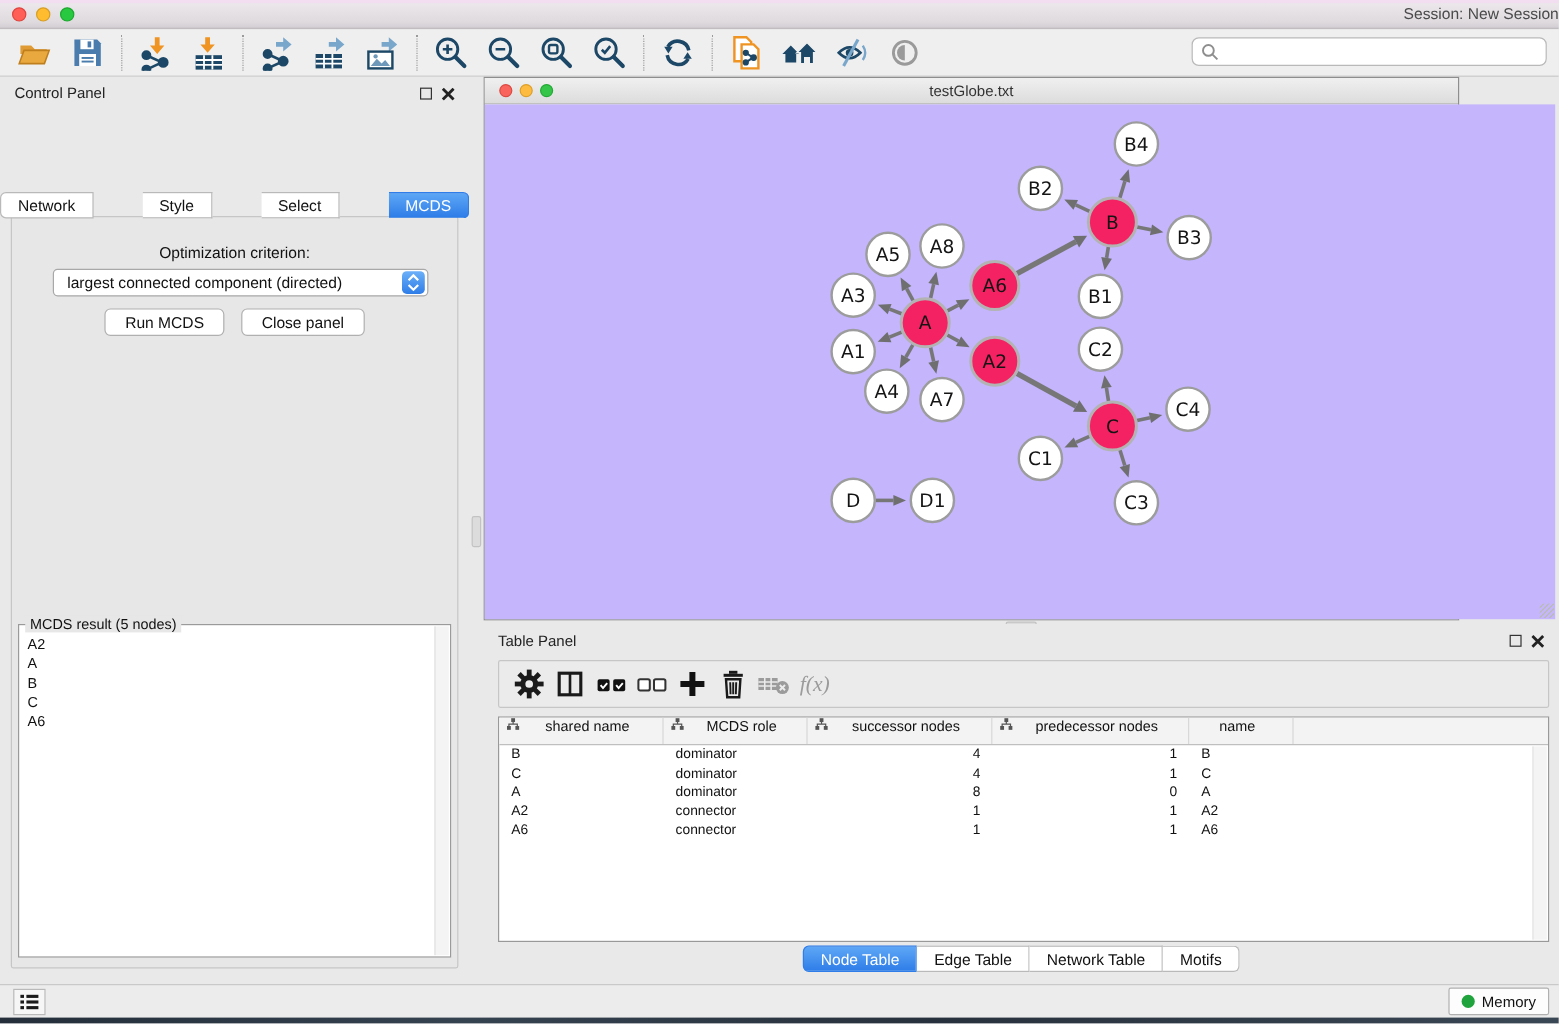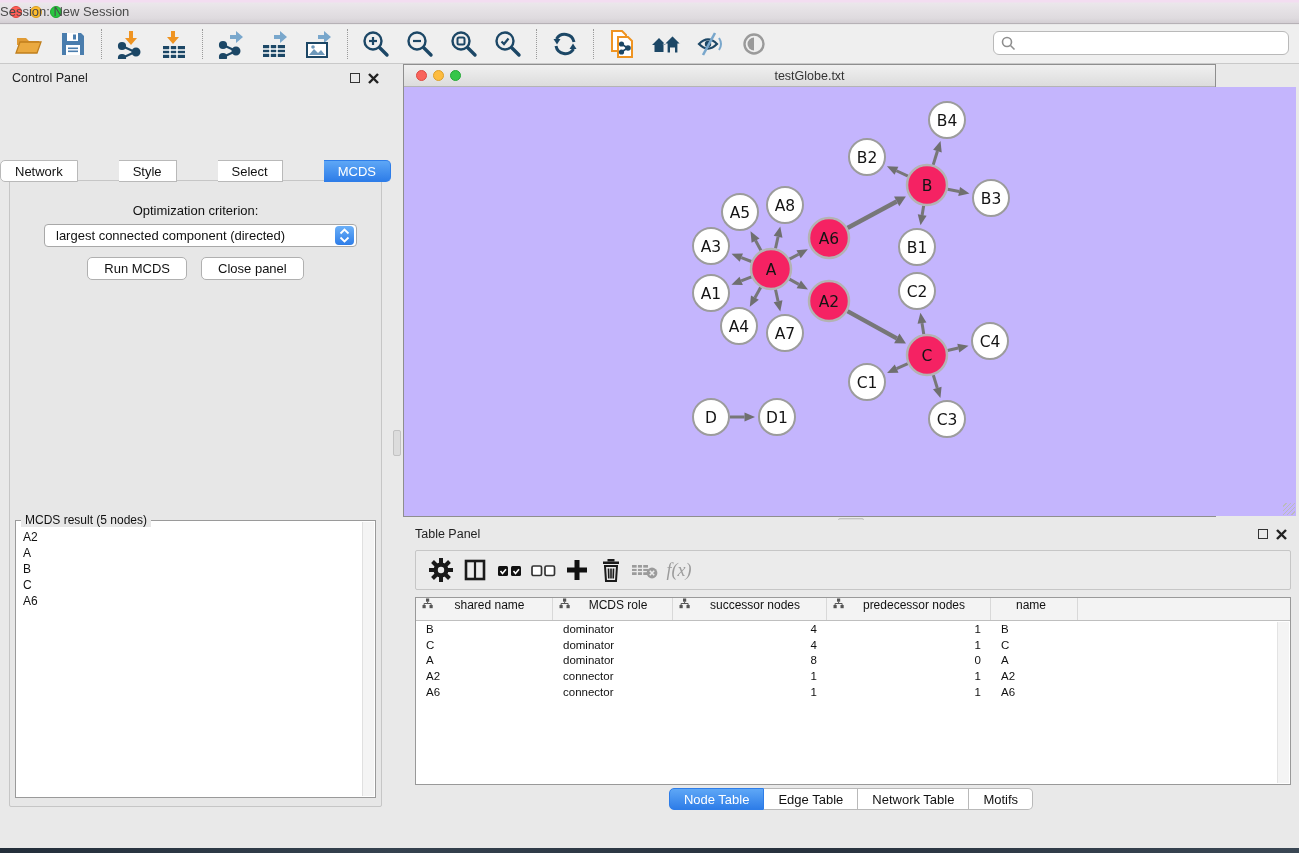--- a/index.html
+++ b/index.html
@@ -15,7 +15,7 @@
   .light.red { background:#ff5f57; border:1px solid #e0443e; }
   .light.yellow { background:#febc2e; border:1px solid #d89e24; }
   .light.green { background:#28c840; border:1px solid #1da82f; }
-  .titlebar-title { position:absolute; left:0; right:0; text-align:left; font-size:13px; color:#4a4a4a; }
+  .titlebar-title { position:absolute; left:0; right:0; text-align:right; font-size:13px; color:#4a4a4a; }
 
   
   .toolbar { position:absolute; left:0; top:25px; width:1299px; height:39px; background:#efefef;

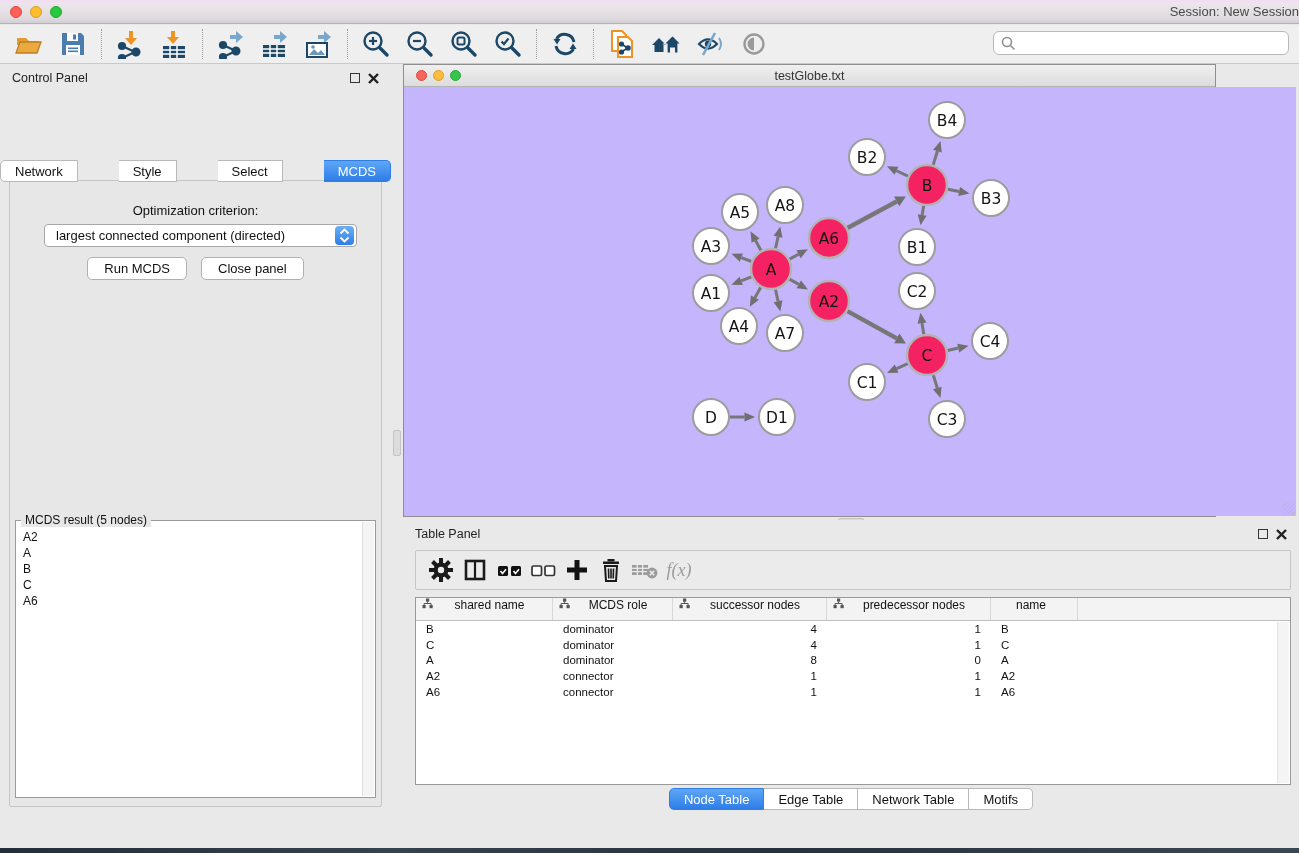--- a/index.html
+++ b/index.html
@@ -608,6 +608,24 @@
       </div>
   </div>
 
+  <div class="statusbar">
+    <div class="list-btn">
+      <svg width="17" height="16">
+        <g fill="#1a1a1a">
+          <rect x="1" y="2" width="3" height="2.6"></rect>
+            <rect x="6" y="2" width="10" height="2.6"></rect>
+          <rect x="1" y="6.7" width="3" height="2.6"></rect>
+            <rect x="6" y="6.7" width="10" height="2.6"></rect>
+          <rect x="1" y="11.4" width="3" height="2.6"></rect>
+            <rect x="6" y="11.4" width="10" height="2.6"></rect>
+        </g>
+      </svg>
+    </div>
+    <div class="memory-btn">
+      <span class="mem-dot"></span>
+      <span>Memory</span>
+    </div>
+  </div>
   <div class="wallpaper"></div>
 </div>
 

